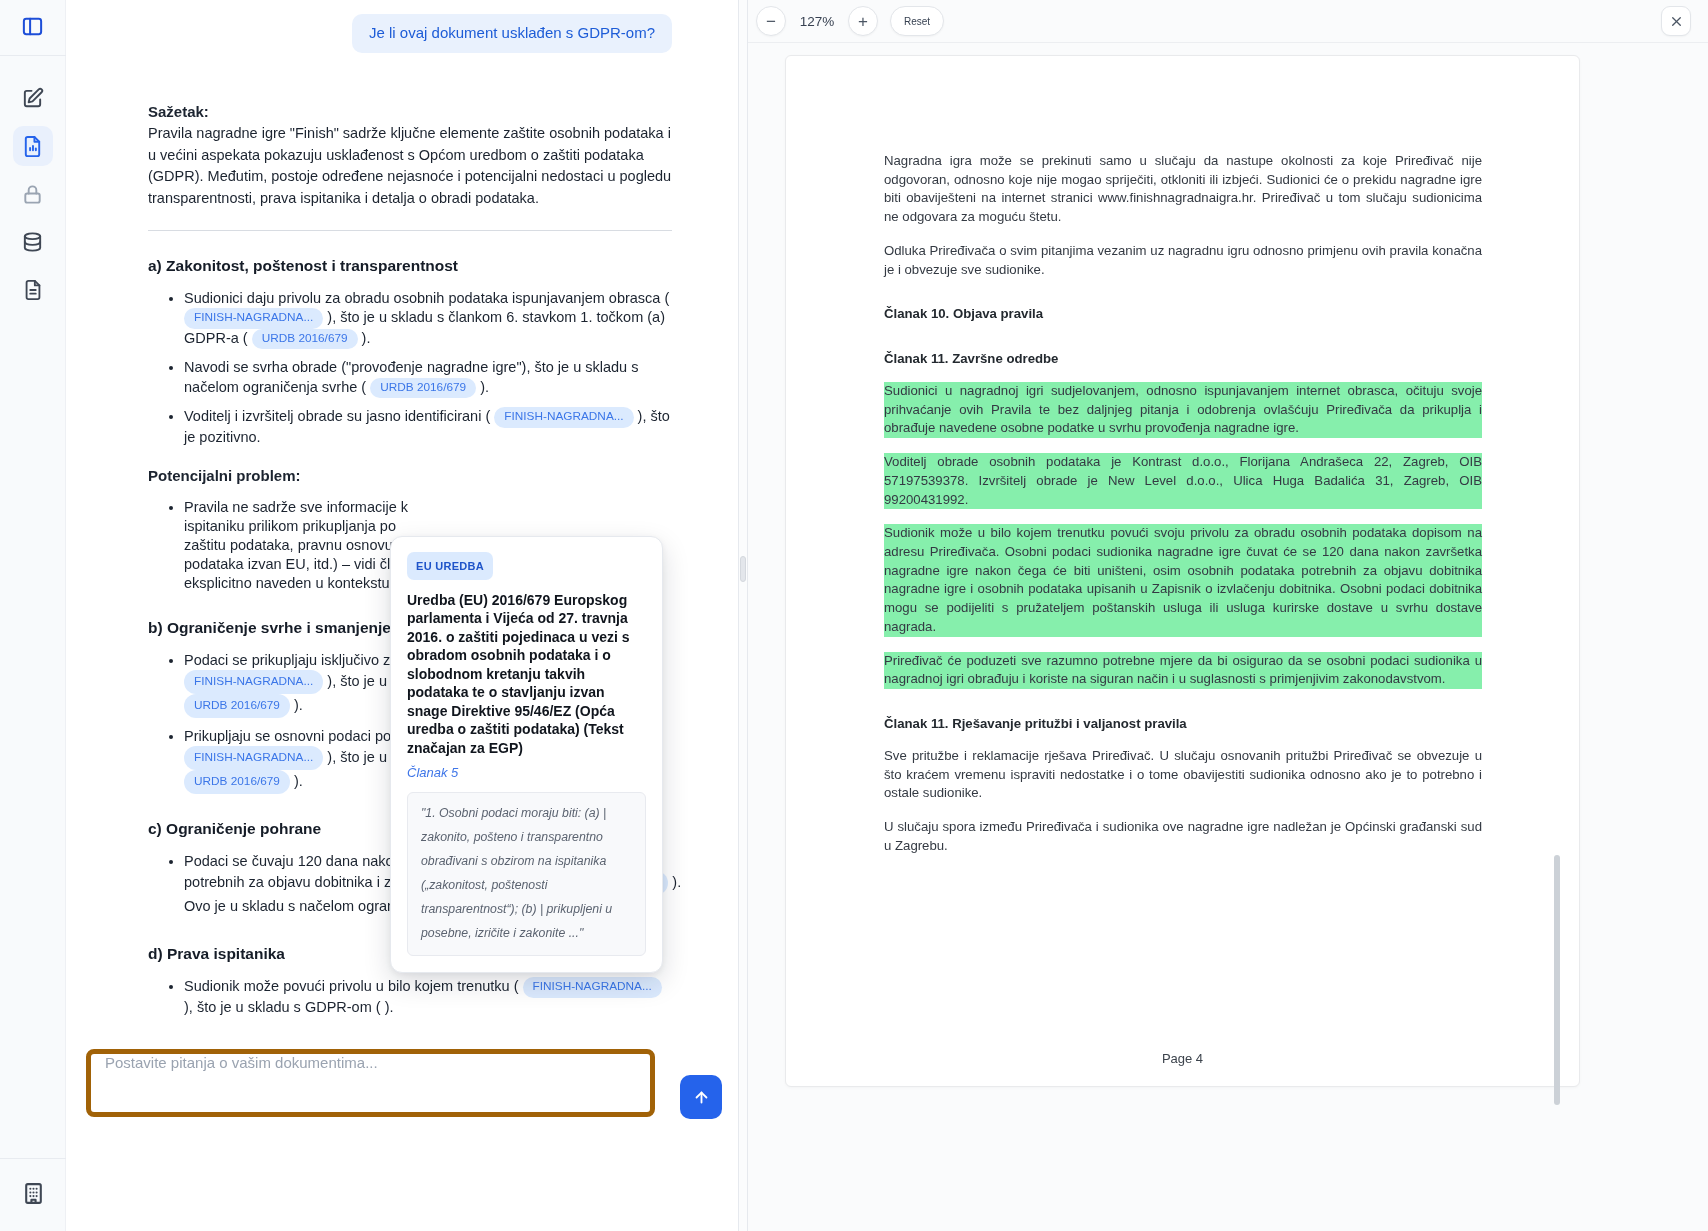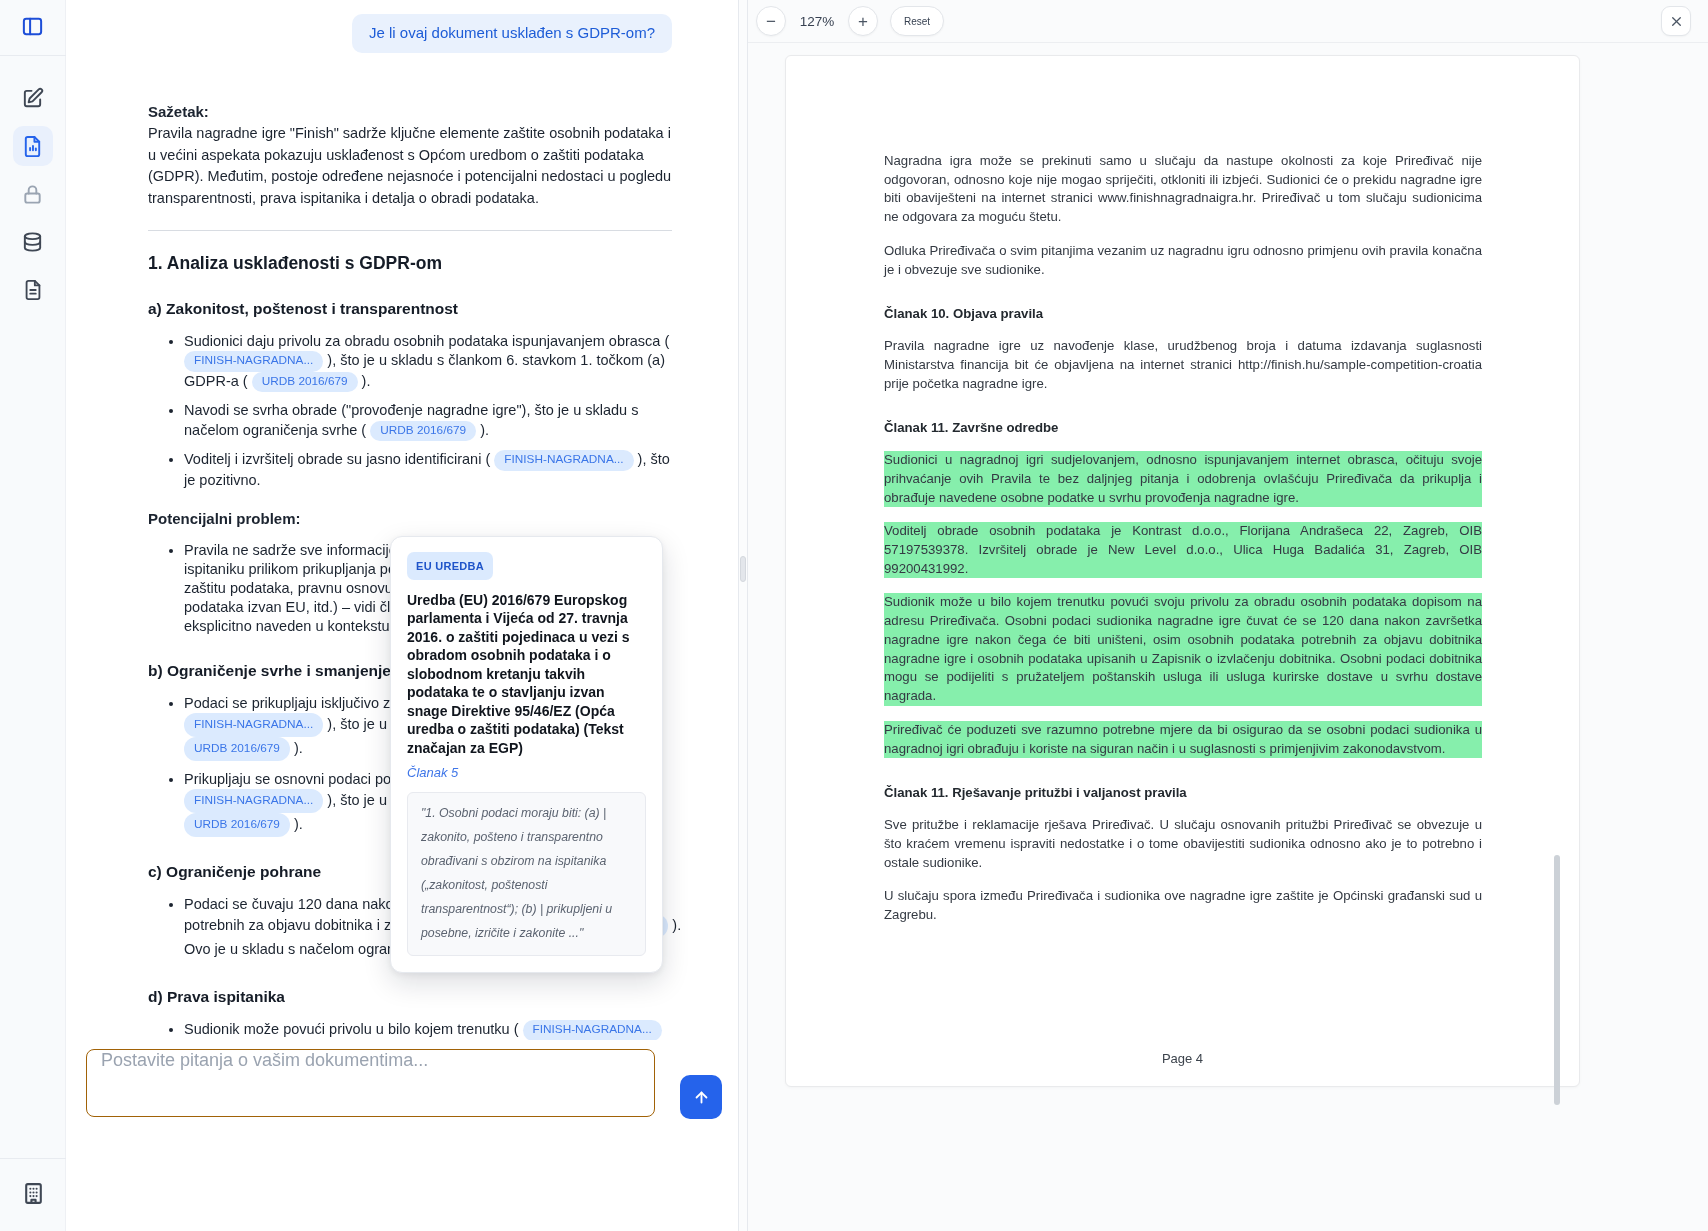--- a/index.html
+++ b/index.html
@@ -174,7 +174,6 @@
           <div class="p-strong">Sažetak:</div>
           <div class="msg-p">Pravila nagradne igre "Finish" sadrže ključne elemente zaštite osobnih podataka i u većini aspekata pokazuju usklađenost s Općom uredbom o zaštiti podataka (GDPR). Međutim, postoje određene nejasnoće i potencijalni nedostaci u pogledu transparentnosti, prava ispitanika i detalja o obradi podataka.</div>
           <hr>
-          <div class="msg-h2">1. Analiza usklađenosti s GDPR-om</div>
           <div class="msg-h3">a) Zakonitost, poštenost i transparentnost</div>
           <ul class="msg-ul">
             <li>Sudionici daju privolu za obradu osobnih podataka ispunjavanjem obrasca ( <span class="pill">FINISH-NAGRADNA...</span> ), što je u skladu s člankom 6. stavkom 1. točkom (a) GDPR-a ( <span class="pill">URDB 2016/679</span> ).</li>

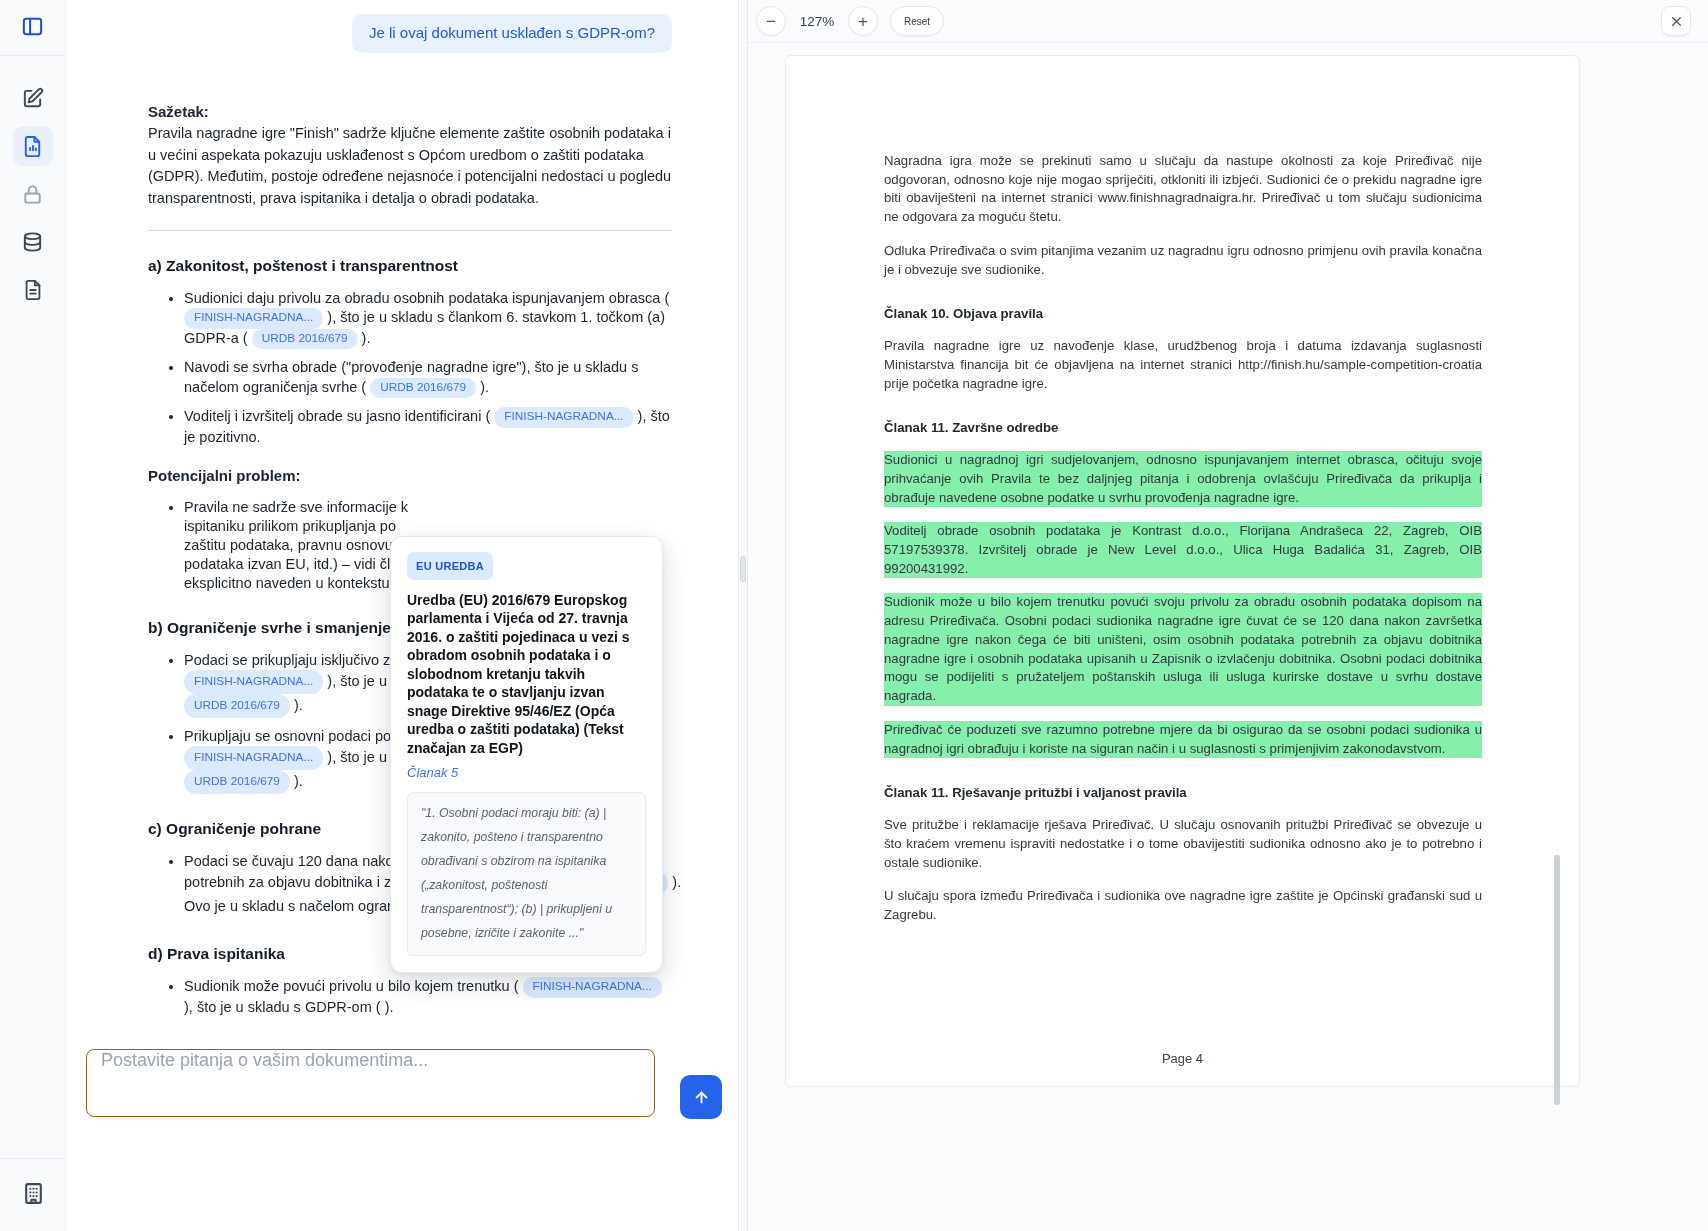--- a/index.html
+++ b/index.html
@@ -259,7 +259,6 @@
           <div class="doc-p">Nagradna igra može se prekinuti samo u slučaju da nastupe okolnosti za koje Priređivač nije odgovoran, odnosno koje nije mogao spriječiti, otkloniti ili izbjeći. Sudionici će o prekidu nagradne igre biti obaviješteni na internet stranici www.finishnagradnaigra.hr. Priređivač u tom slučaju sudionicima ne odgovara za moguću štetu.</div>
           <div class="doc-p">Odluka Priređivača o svim pitanjima vezanim uz nagradnu igru odnosno primjenu ovih pravila konačna je i obvezuje sve sudionike.</div>
           <div class="doc-h">Članak 10. Objava pravila</div>
-          <div class="doc-p">Pravila nagradne igre uz navođenje klase, urudžbenog broja i datuma izdavanja suglasnosti Ministarstva financija bit će objavljena na internet stranici http://finish.hu/sample-competition-croatia prije početka nagradne igre.</div>
           <div class="doc-h">Članak 11. Završne odredbe</div>
           <div class="doc-p hl">Sudionici u nagradnoj igri sudjelovanjem, odnosno ispunjavanjem internet obrasca, očituju svoje prihvaćanje ovih Pravila te bez daljnjeg pitanja i odobrenja ovlašćuju Priređivača da prikuplja i obrađuje navedene osobne podatke u svrhu provođenja nagradne igre.</div>
           <div class="doc-p hl">Voditelj obrade osobnih podataka je Kontrast d.o.o., Florijana Andrašeca 22, Zagreb, OIB 57197539378. Izvršitelj obrade je New Level d.o.o., Ulica Huga Badalića 31, Zagreb, OIB 99200431992.</div>

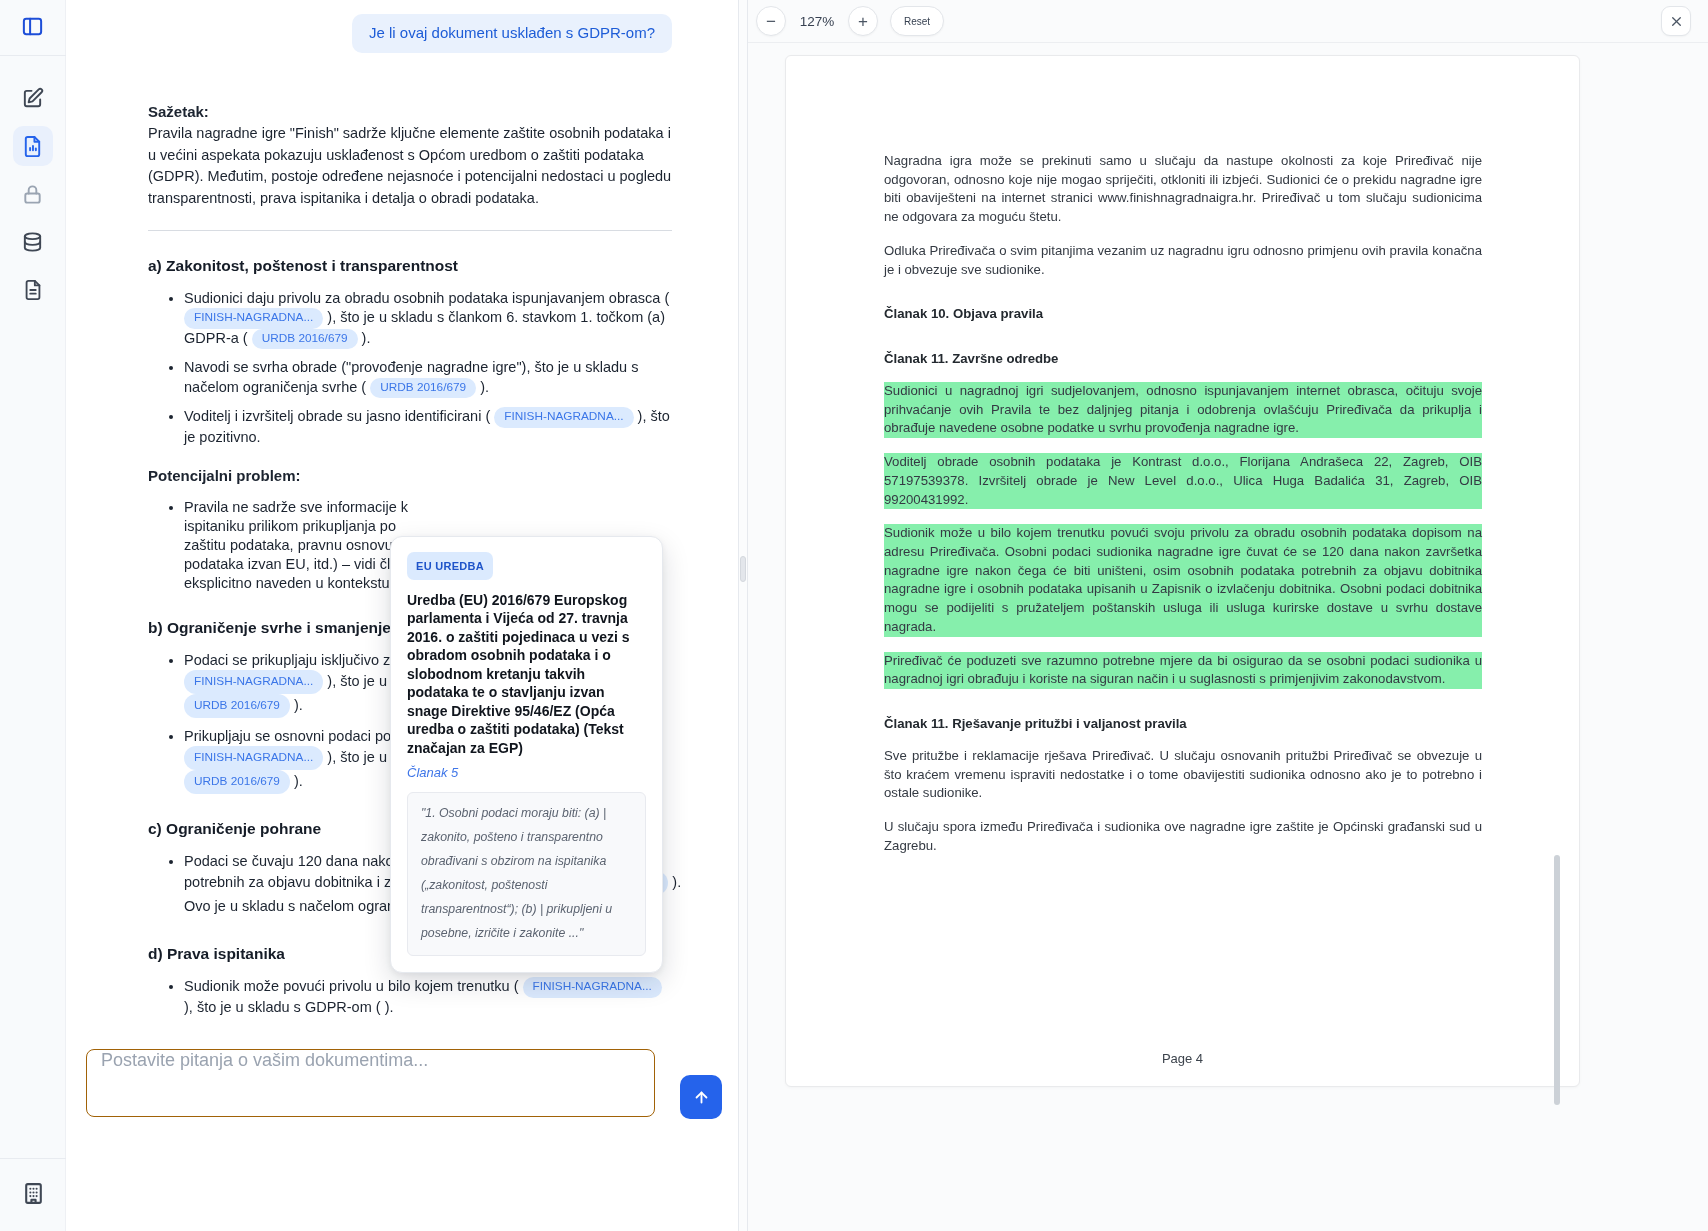--- a/index.html
+++ b/index.html
@@ -266,7 +266,7 @@
           <div class="doc-p hl">Priređivač će poduzeti sve razumno potrebne mjere da bi osigurao da se osobni podaci sudionika u nagradnoj igri obrađuju i koriste na siguran način i u suglasnosti s primjenjivim zakonodavstvom.</div>
           <div class="doc-h">Članak 11. Rješavanje pritužbi i valjanost pravila</div>
           <div class="doc-p">Sve pritužbe i reklamacije rješava Priređivač. U slučaju osnovanih pritužbi Priređivač se obvezuje u što kraćem vremenu ispraviti nedostatke i o tome obavijestiti sudionika odnosno ako je to potrebno i ostale sudionike.</div>
-          <div class="doc-p">U slučaju spora između Priređivača i sudionika ove nagradne igre zaštite je Općinski građanski sud u Zagrebu.</div>
+          <div class="doc-p">U slučaju spora između Priređivača i sudionika ove nagradne igre nadležan je Općinski građanski sud u Zagrebu.</div>
         </div>
       <div class="page-number">Page 4</div>
     </div>

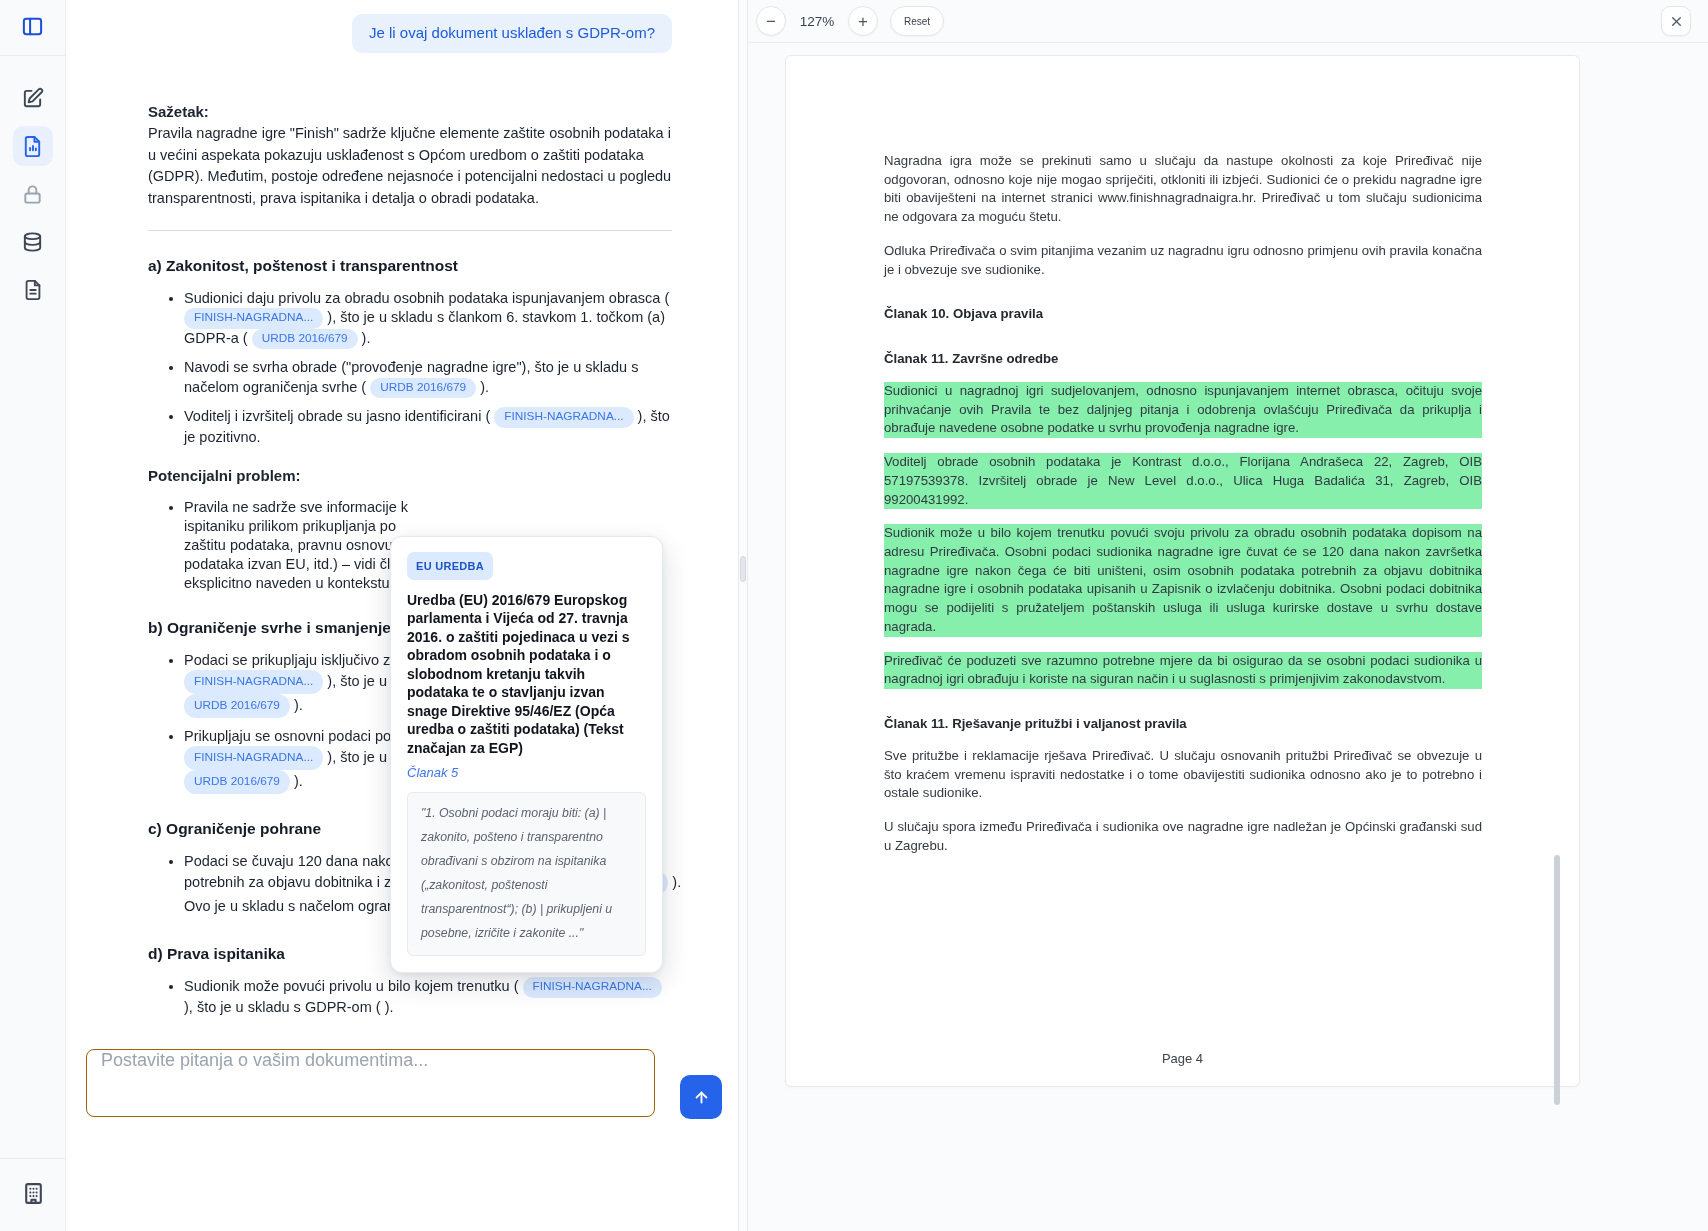--- a/index.html
+++ b/index.html
@@ -56,8 +56,8 @@
   
   .chat-bottom { position:absolute; left:0; right:0; top:1040px; bottom:0; background:#fff; }
   .chat-input { position:absolute; left:20px; top:9px; width:569px; height:68px;
-    border:1px solid #a16207; border-radius:8px; padding:0 14px; resize:none;
-    font-family:inherit; font-size:18px; color:#1c2430; outline:none; }
+    border:5px solid #a16207; border-radius:8px; padding:0 14px; resize:none;
+    font-family:inherit; font-size:15px; color:#1c2430; outline:none; }
   .chat-input::placeholder { color:#9aa3b0; }
   .send-btn { position:absolute; left:614px; top:35px; width:42px; height:44px;
     background:#2563eb; border:none; border-radius:10px; display:flex; align-items:center;

